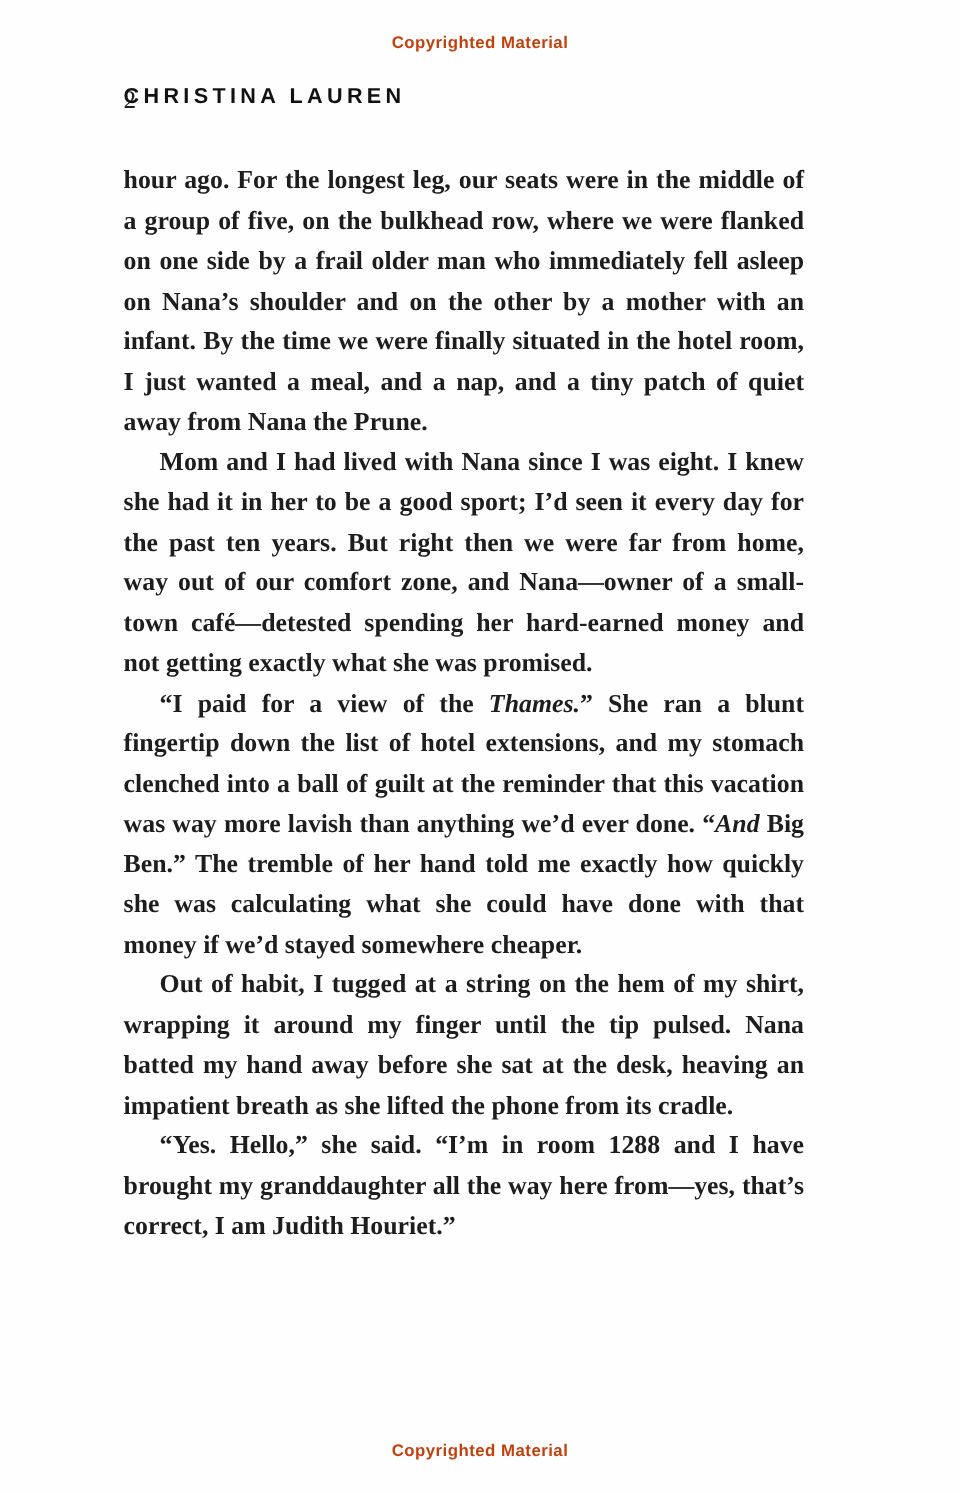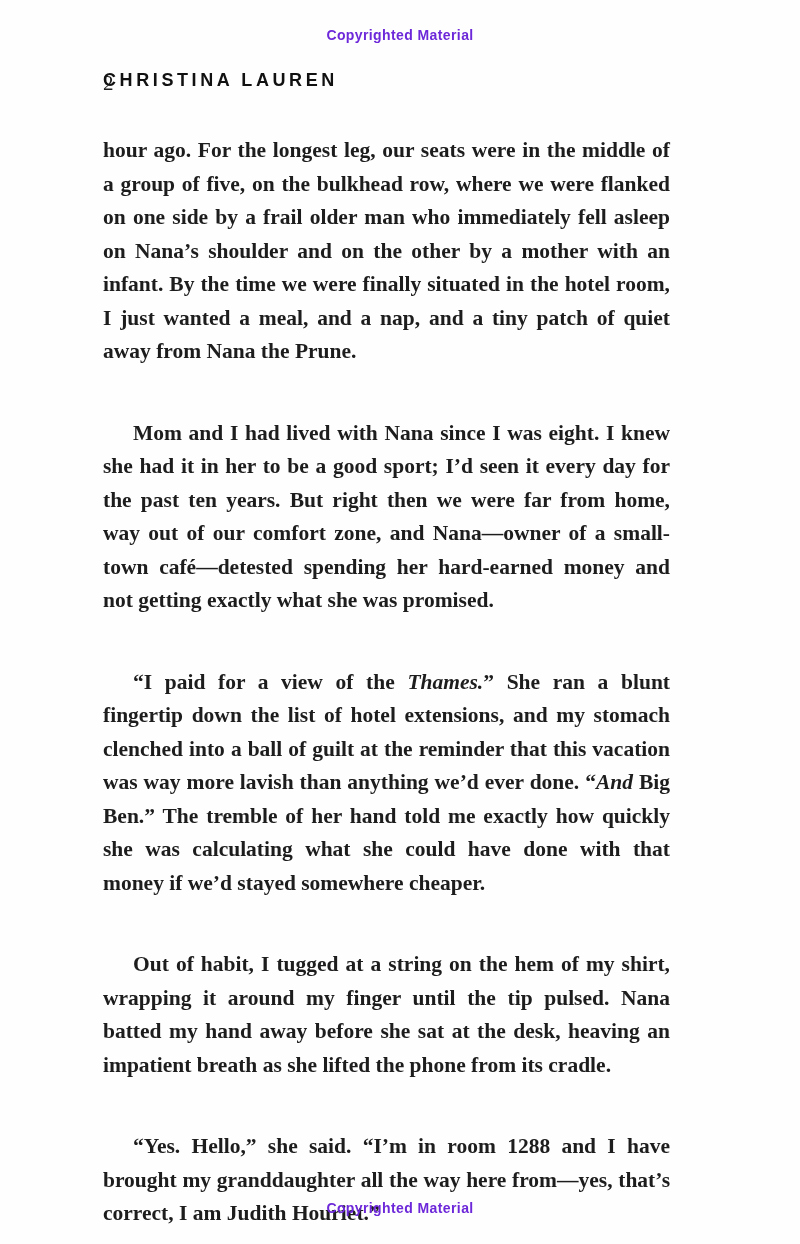--- a/index.html
+++ b/index.html
@@ -24,7 +24,7 @@
     font-size: 14px;
     font-weight: 700;
     letter-spacing: 0.4px;
-    color: #6d28d9;
+    color: #c2410c;
   }
   .notice.top { top: 27px; }
   .notice.bottom { top: 1200px; }

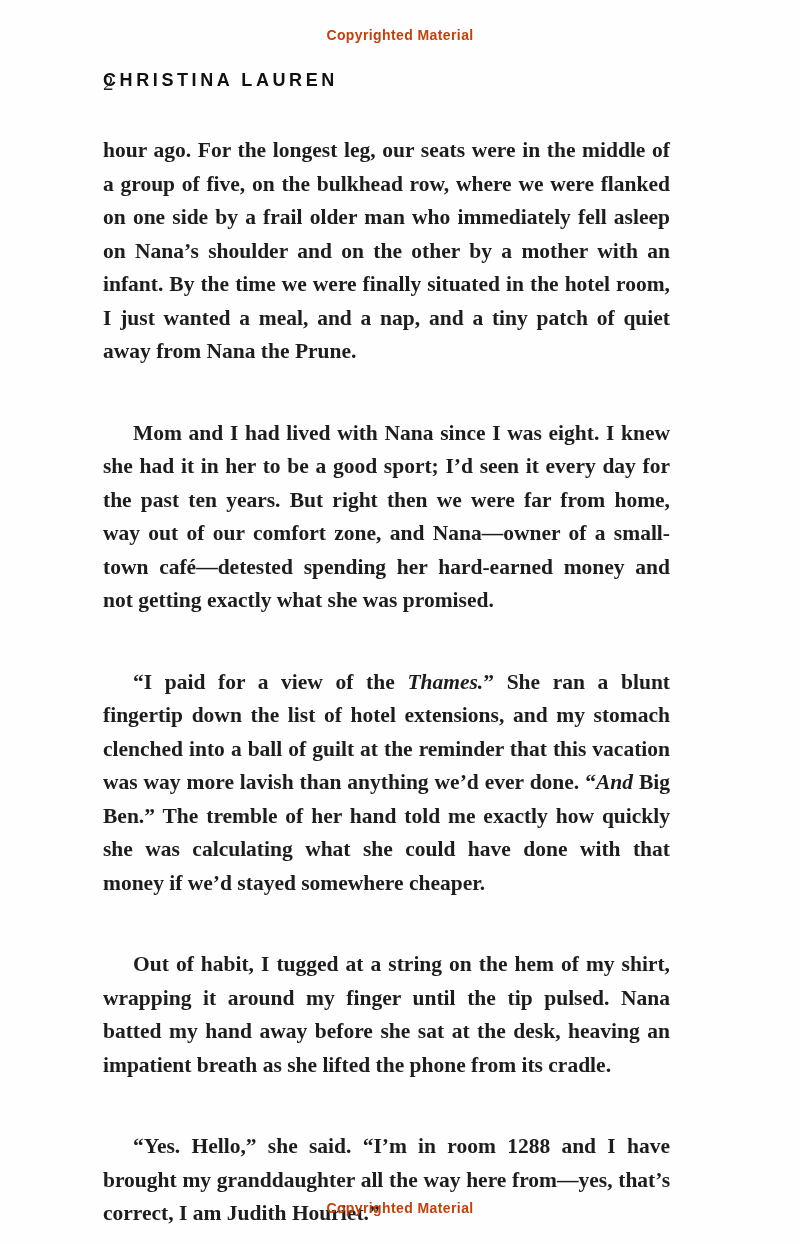--- a/index.html
+++ b/index.html
@@ -74,7 +74,6 @@
   }
   .body-text p.indent {
     text-indent: 30px;
-    margin-top: 48px;
   }
   .body-text .i {
     font-style: italic;

